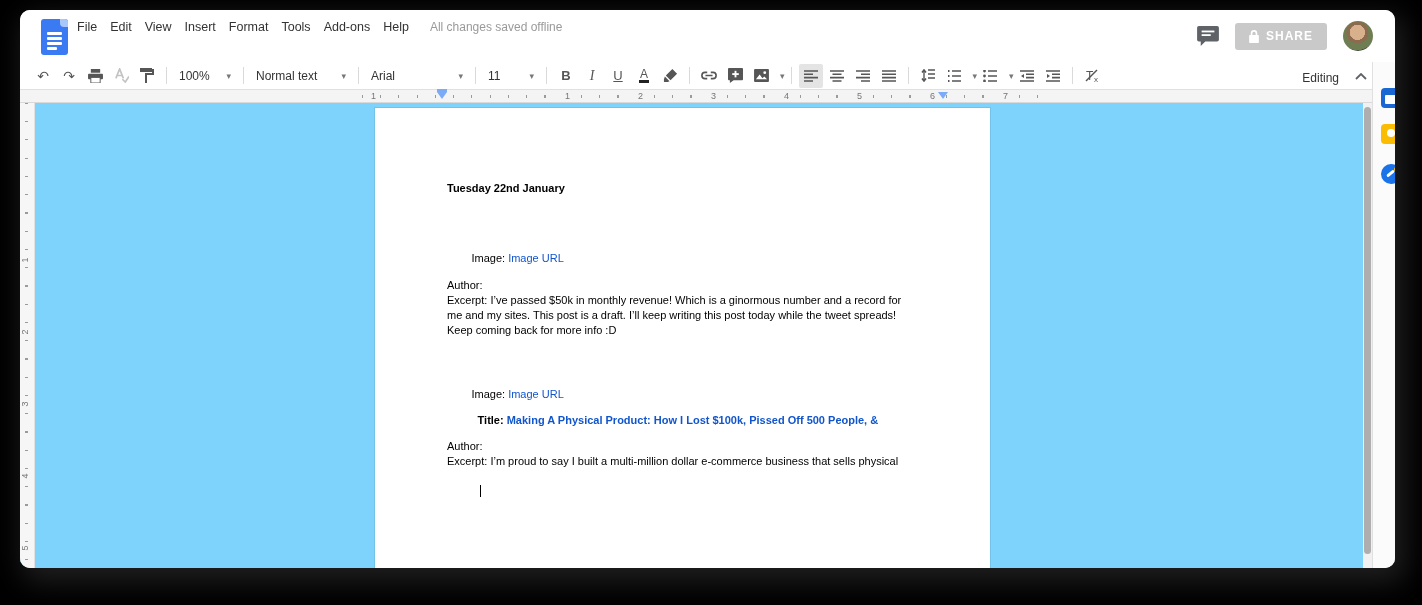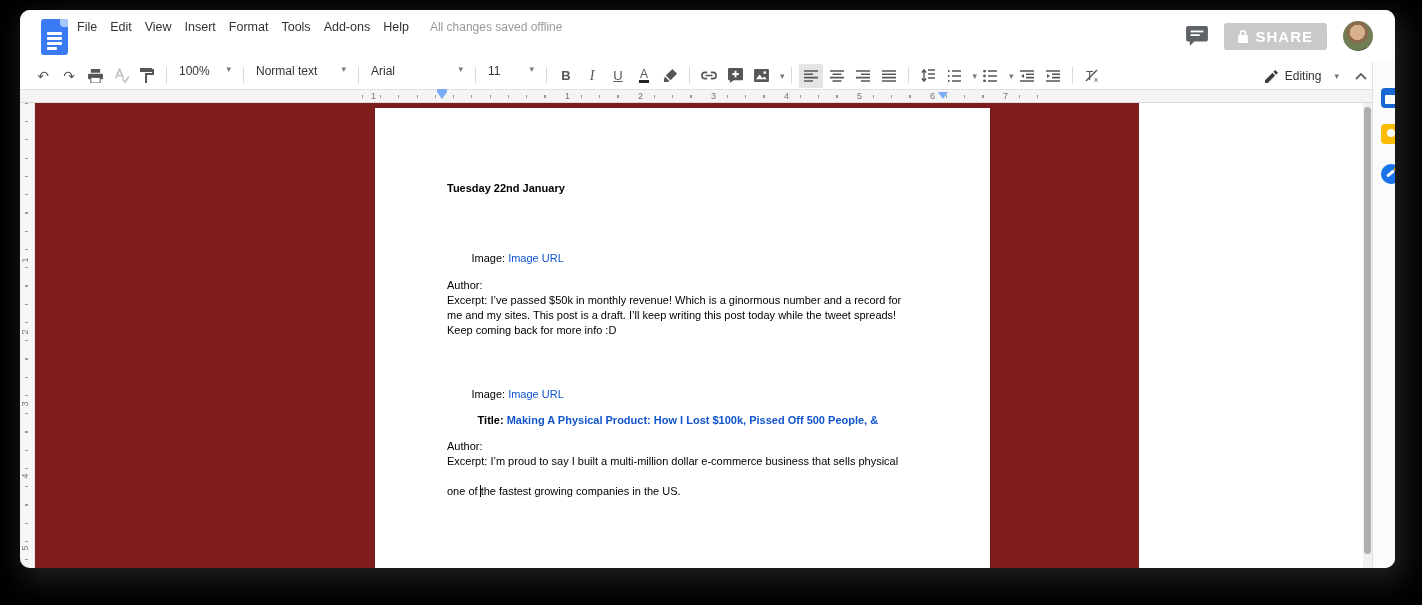--- a/index.html
+++ b/index.html
@@ -21,7 +21,7 @@
   .save-status{font-size:12px;color:#9a9a9a;margin-left:8px;}
   .header-right{position:absolute;right:22px;top:0;height:52px;display:flex;align-items:center;gap:16px;}
   .share-btn{background:#c9c9c9;border-radius:3px;height:27px;display:flex;align-items:center;
-    gap:7px;padding:0 14px;color:#fff;font-size:15px;font-weight:bold;letter-spacing:1px;}
+    gap:7px;padding:0 14px;color:#fff;font-size:12px;font-weight:bold;letter-spacing:1px;}
   .avatar{width:30px;height:30px;border-radius:50%;
     background:radial-gradient(circle at 48% 38%, #d9b08c 0 31%, #8a6b4d 32% 45%, #6f7d53 46% 72%, #404d35 73%);}
   .hicon{color:#8a8a8a}

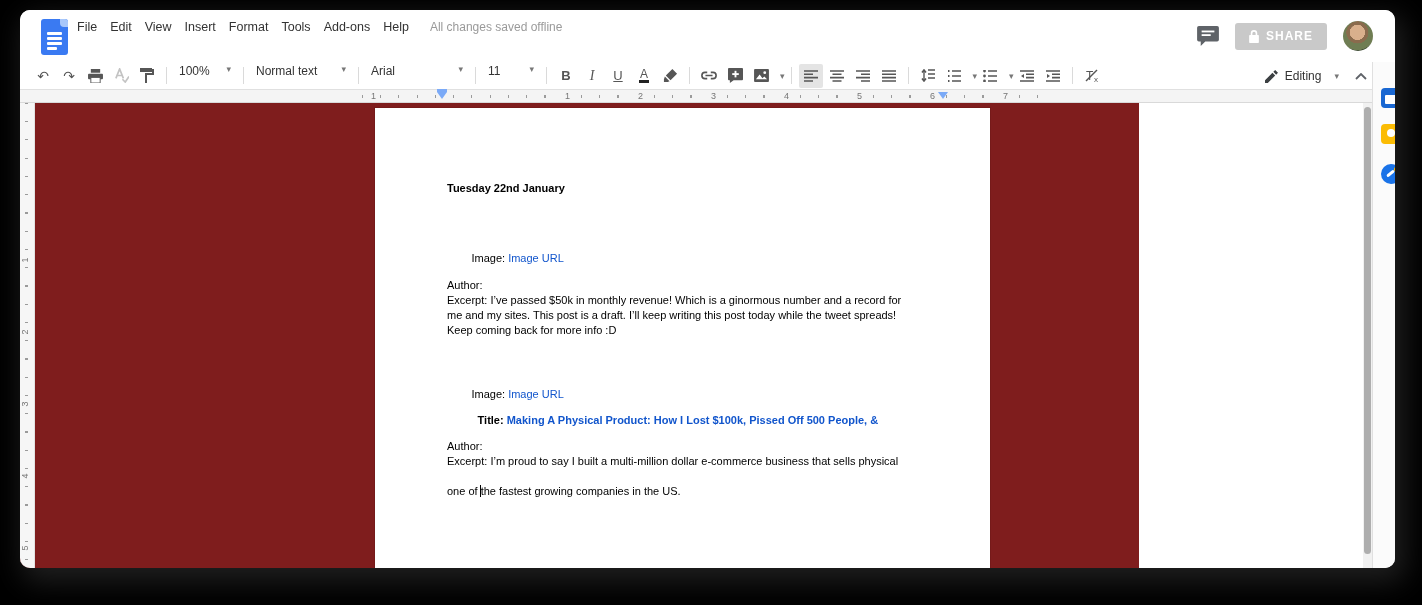--- a/index.html
+++ b/index.html
@@ -33,7 +33,7 @@
   .tbtn.active{background:#e4e4e4;}
   .tbtn.disabled{color:#c3c3c3;}
   .sep{width:1px;height:17px;background:#dadada;margin:0 6px;}
-  .tctl{display:flex;justify-content:space-between;padding:0 6px;height:24px;
+  .tctl{display:flex;align-items:center;justify-content:space-between;padding:0 6px;height:24px;
     color:#333;font-size:12px;border-radius:2px;}
   .caret{font-size:9px;color:#777;margin-left:6px;}
   .glyph{font-size:14px;line-height:1;}

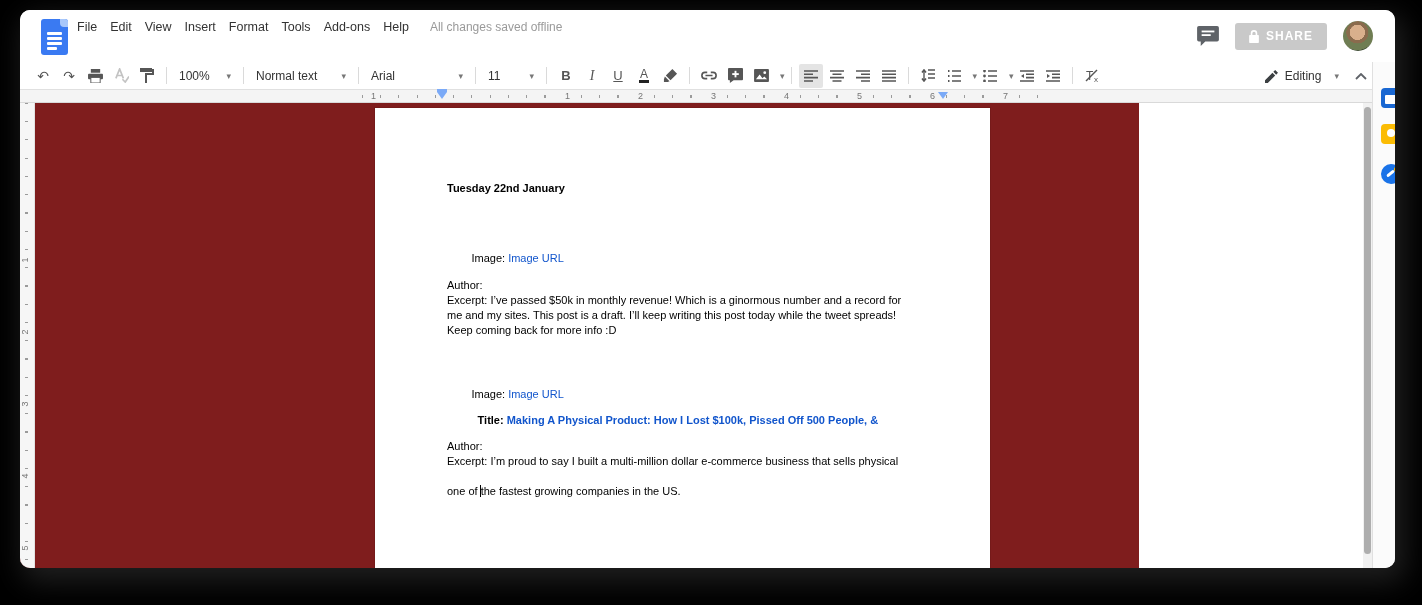--- a/index.html
+++ b/index.html
@@ -42,7 +42,7 @@
   .fmt-u{text-decoration:underline;font-size:13px;}
   .fmt-a{font-size:12px;border-bottom:3px solid #222;line-height:12px;padding:0 1px;}
   .tb-right{position:absolute;right:28px;top:52px;height:28px;display:flex;align-items:center;gap:10px;}
-  .mode-btn{display:flex;align-items:center;gap:7px;font-size:12px;color:#333;padding:0 6px;height:24px;}
+  .mode-btn{display:flex;align-items:center;gap:7px;font-size:12px;color:#333;padding:0 6px;height:24px;flex-direction:column;}
   svg.ic{display:block}
   
   .hruler{position:absolute;left:0;top:80px;width:1352px;height:13px;background:#f4f4f4;

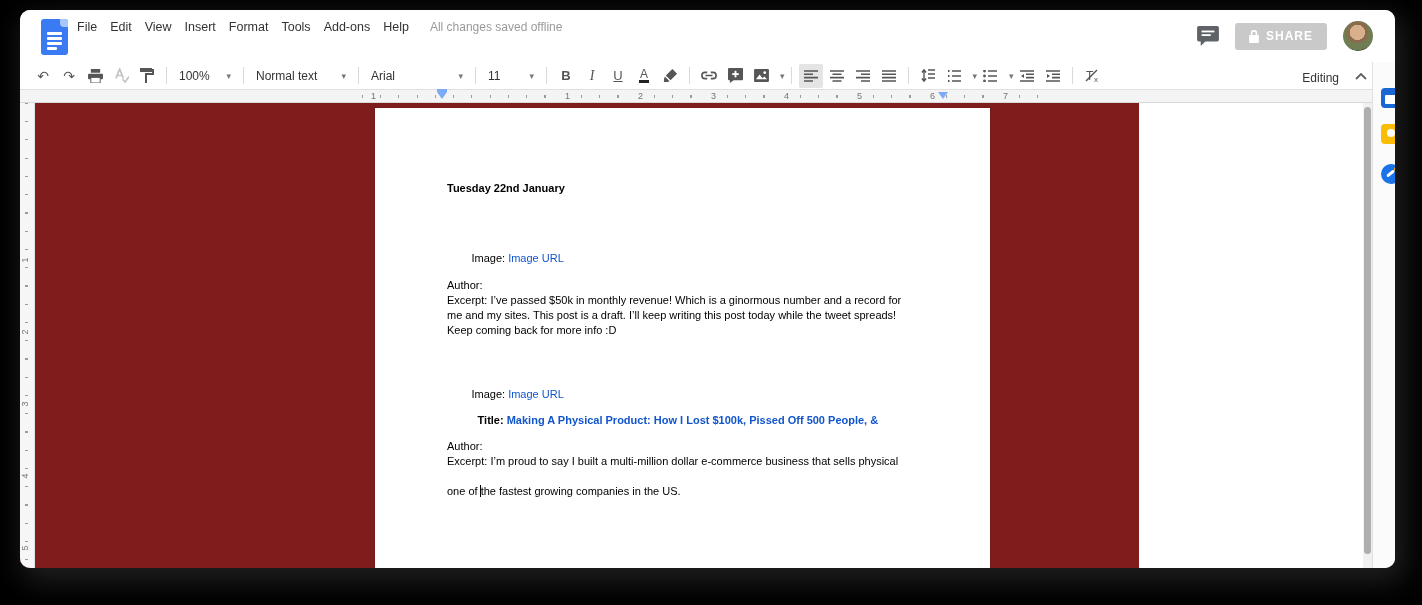--- a/index.html
+++ b/index.html
@@ -54,7 +54,7 @@
     border-right:5px solid transparent;border-top:7px solid #7baaf7;}
   .marker.left:after{content:"";position:absolute;left:-5px;top:-10px;width:10px;height:3px;background:#7baaf7;}
   
-  .canvas{position:absolute;left:0;top:93px;width:1119px;bottom:0;background:#7f1d1d;overflow:hidden;}
+  .canvas{position:absolute;left:0;top:93px;width:1343px;bottom:0;background:#7dd3fc;overflow:hidden;}
   .vruler{position:absolute;left:0;top:0;width:14px;bottom:0;background:#f6f6f6;
     border-right:1px solid #e2e2e2;}
   .vticks{position:absolute;left:5px;top:0;width:3px;height:100%;

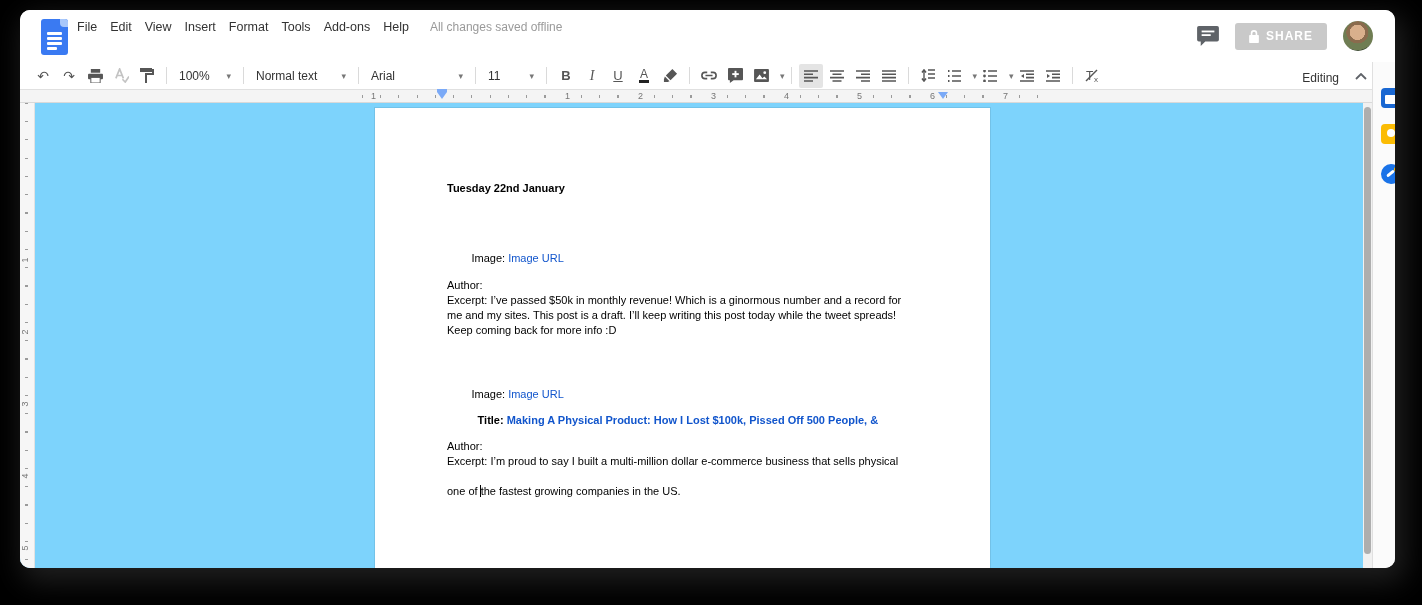--- a/index.html
+++ b/index.html
@@ -345,7 +345,6 @@
         <div class="doc-line">
           <span class="cursor"></span>
         </div>
-        <div class="doc-line">one of the fastest growing companies in the US.</div>
       </div>
     </div>
   </div>

